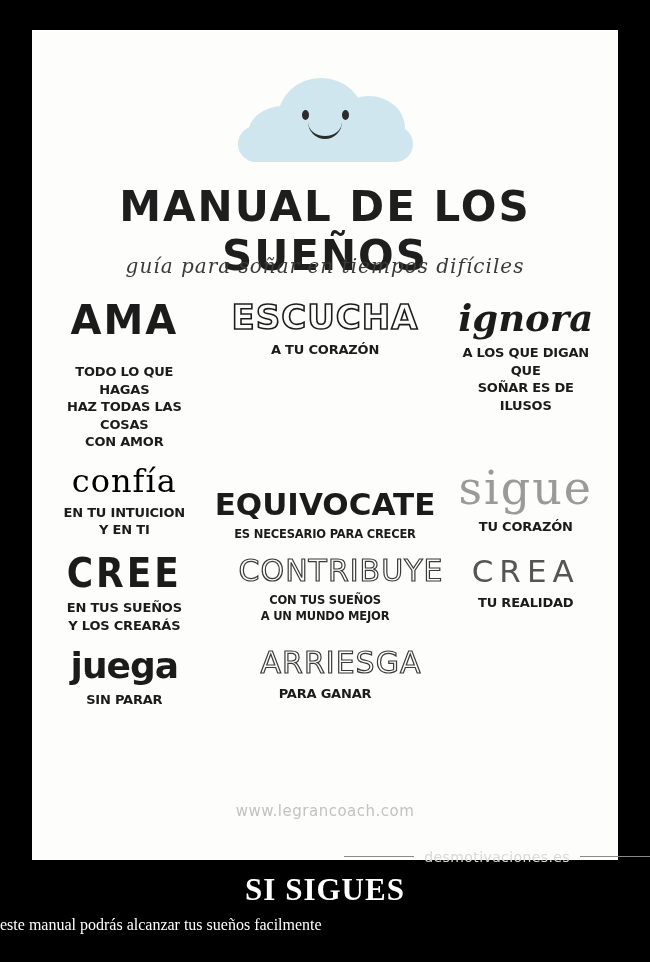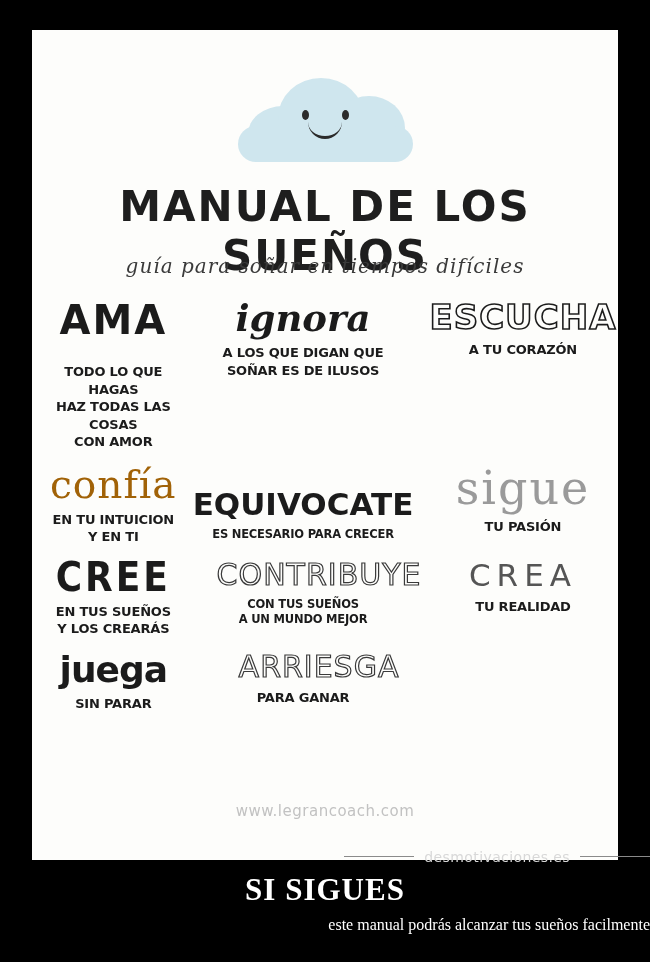--- a/index.html
+++ b/index.html
@@ -305,14 +305,14 @@
       </div>
 
       <div class="cell">
+        <div class="kw outline">ESCUCHA</div>
+        <div class="desc" style="white-space: pre-line;">A TU CORAZÓN</div>
+      </div>
+
+      <div class="cell">
         <div class="kw italic">ignora</div>
         <div class="desc" style="white-space: pre-line;">A LOS QUE DIGAN QUE
 SOÑAR ES DE ILUSOS</div>
-      </div>
-
-      <div class="cell">
-        <div class="kw outline">ESCUCHA</div>
-        <div class="desc" style="white-space: pre-line;">A TU CORAZÓN</div>
       </div>
 
       <div class="cell">

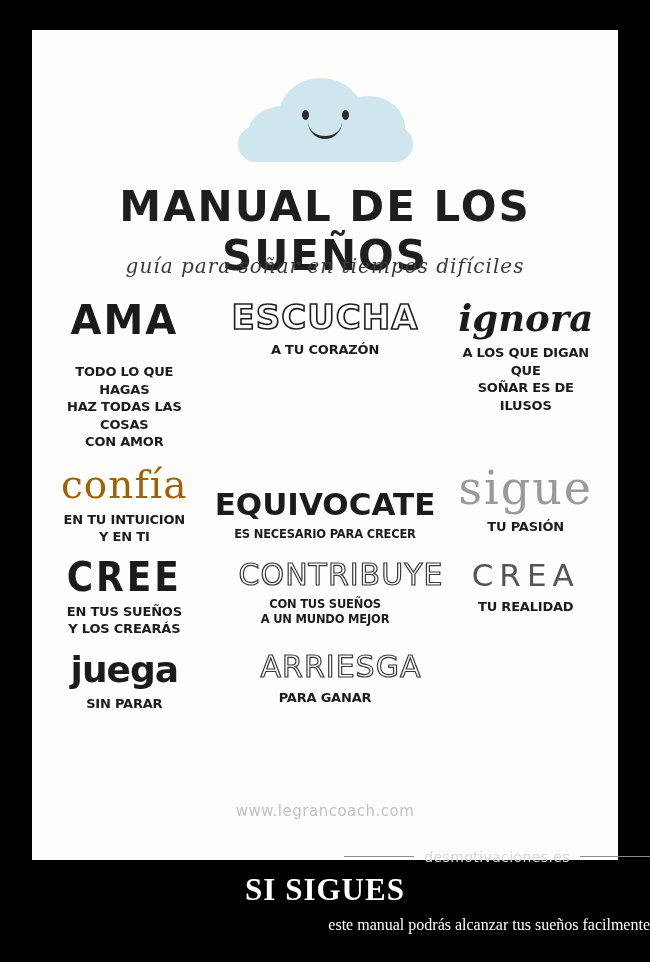--- a/index.html
+++ b/index.html
@@ -157,8 +157,8 @@
   }
   .kw.thin {
     font-family: "DejaVu Serif", serif;
-    font-size: 39px;
-    color: #a16207;
+    font-size: 32px;
+    color: #000000;
     letter-spacing: 1px;
   }
   .kw.mixed {

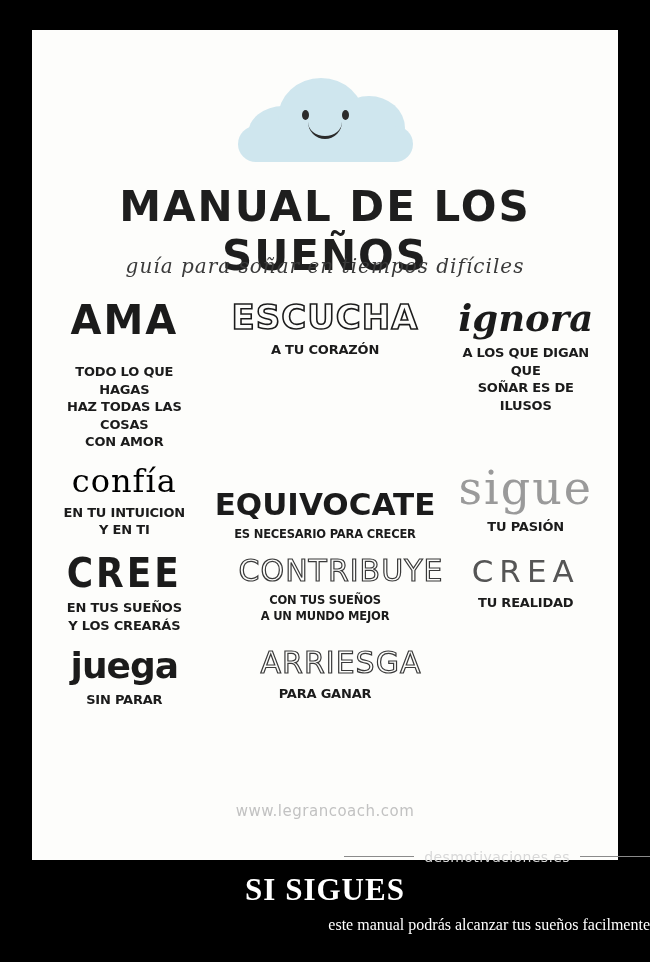--- a/index.html
+++ b/index.html
@@ -328,7 +328,7 @@
 
       <div class="cell">
         <div class="kw greyfill">sigue</div>
-        <div class="desc" style="white-space: pre-line;">TU PASIÓN</div>
+        <div class="desc" style="white-space: pre-line;">TU CORAZÓN</div>
       </div>
 
 

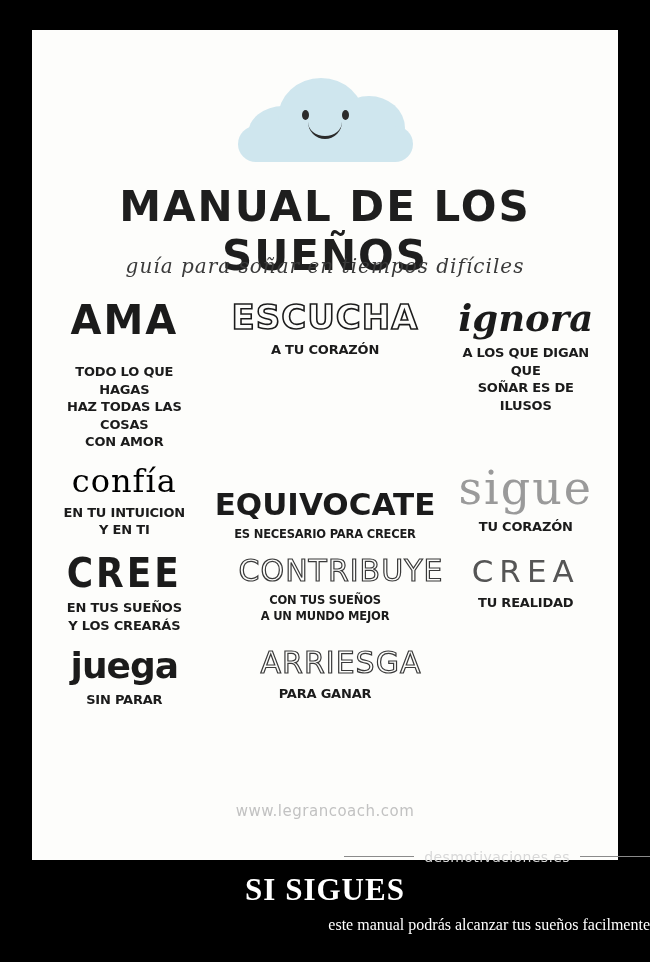--- a/index.html
+++ b/index.html
@@ -267,7 +267,7 @@
     left: 0;
     top: 916px;
     width: 100%;
-    text-align: right;
+    text-align: left;
     font-family: "Liberation Serif", serif;
     font-size: 16px;
     color: #ffffff;

